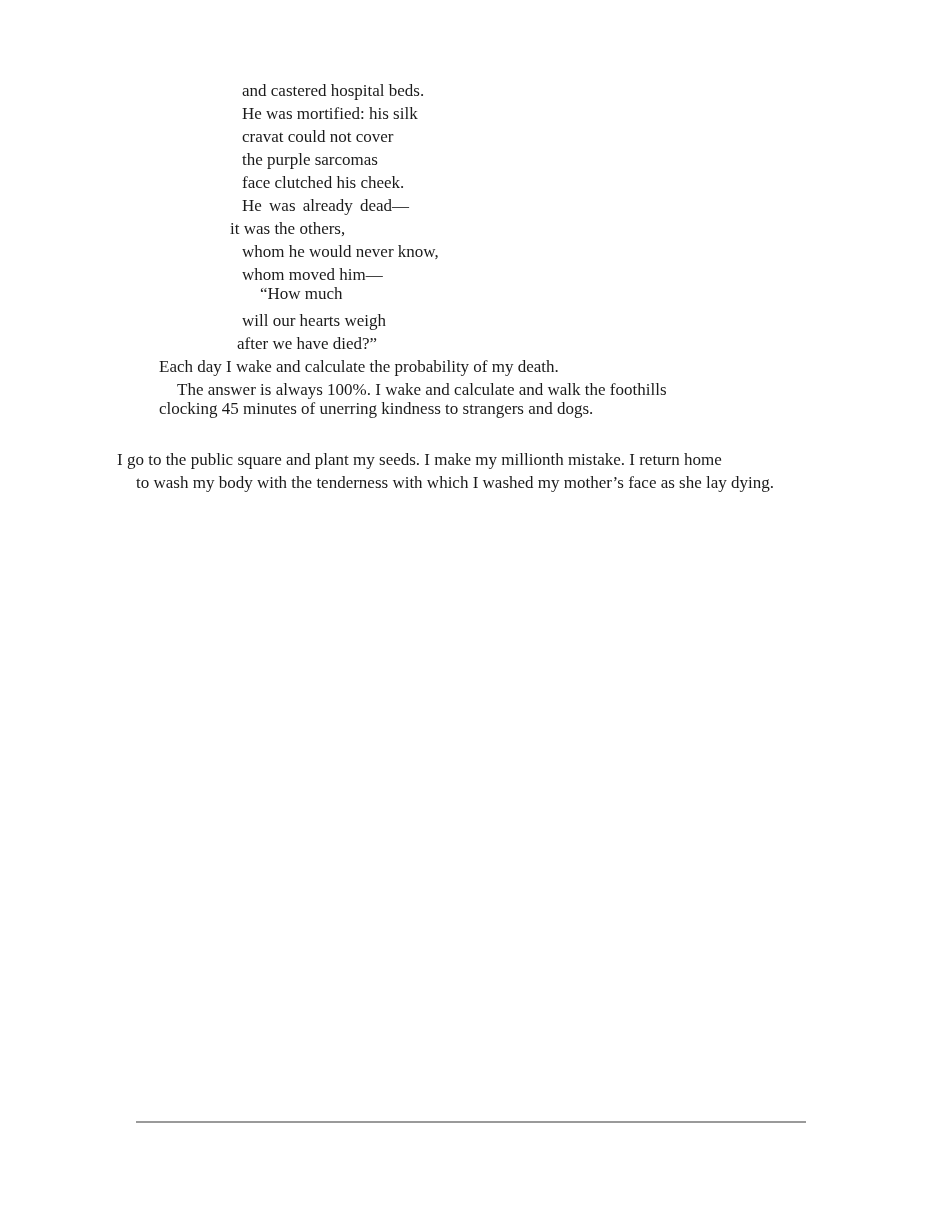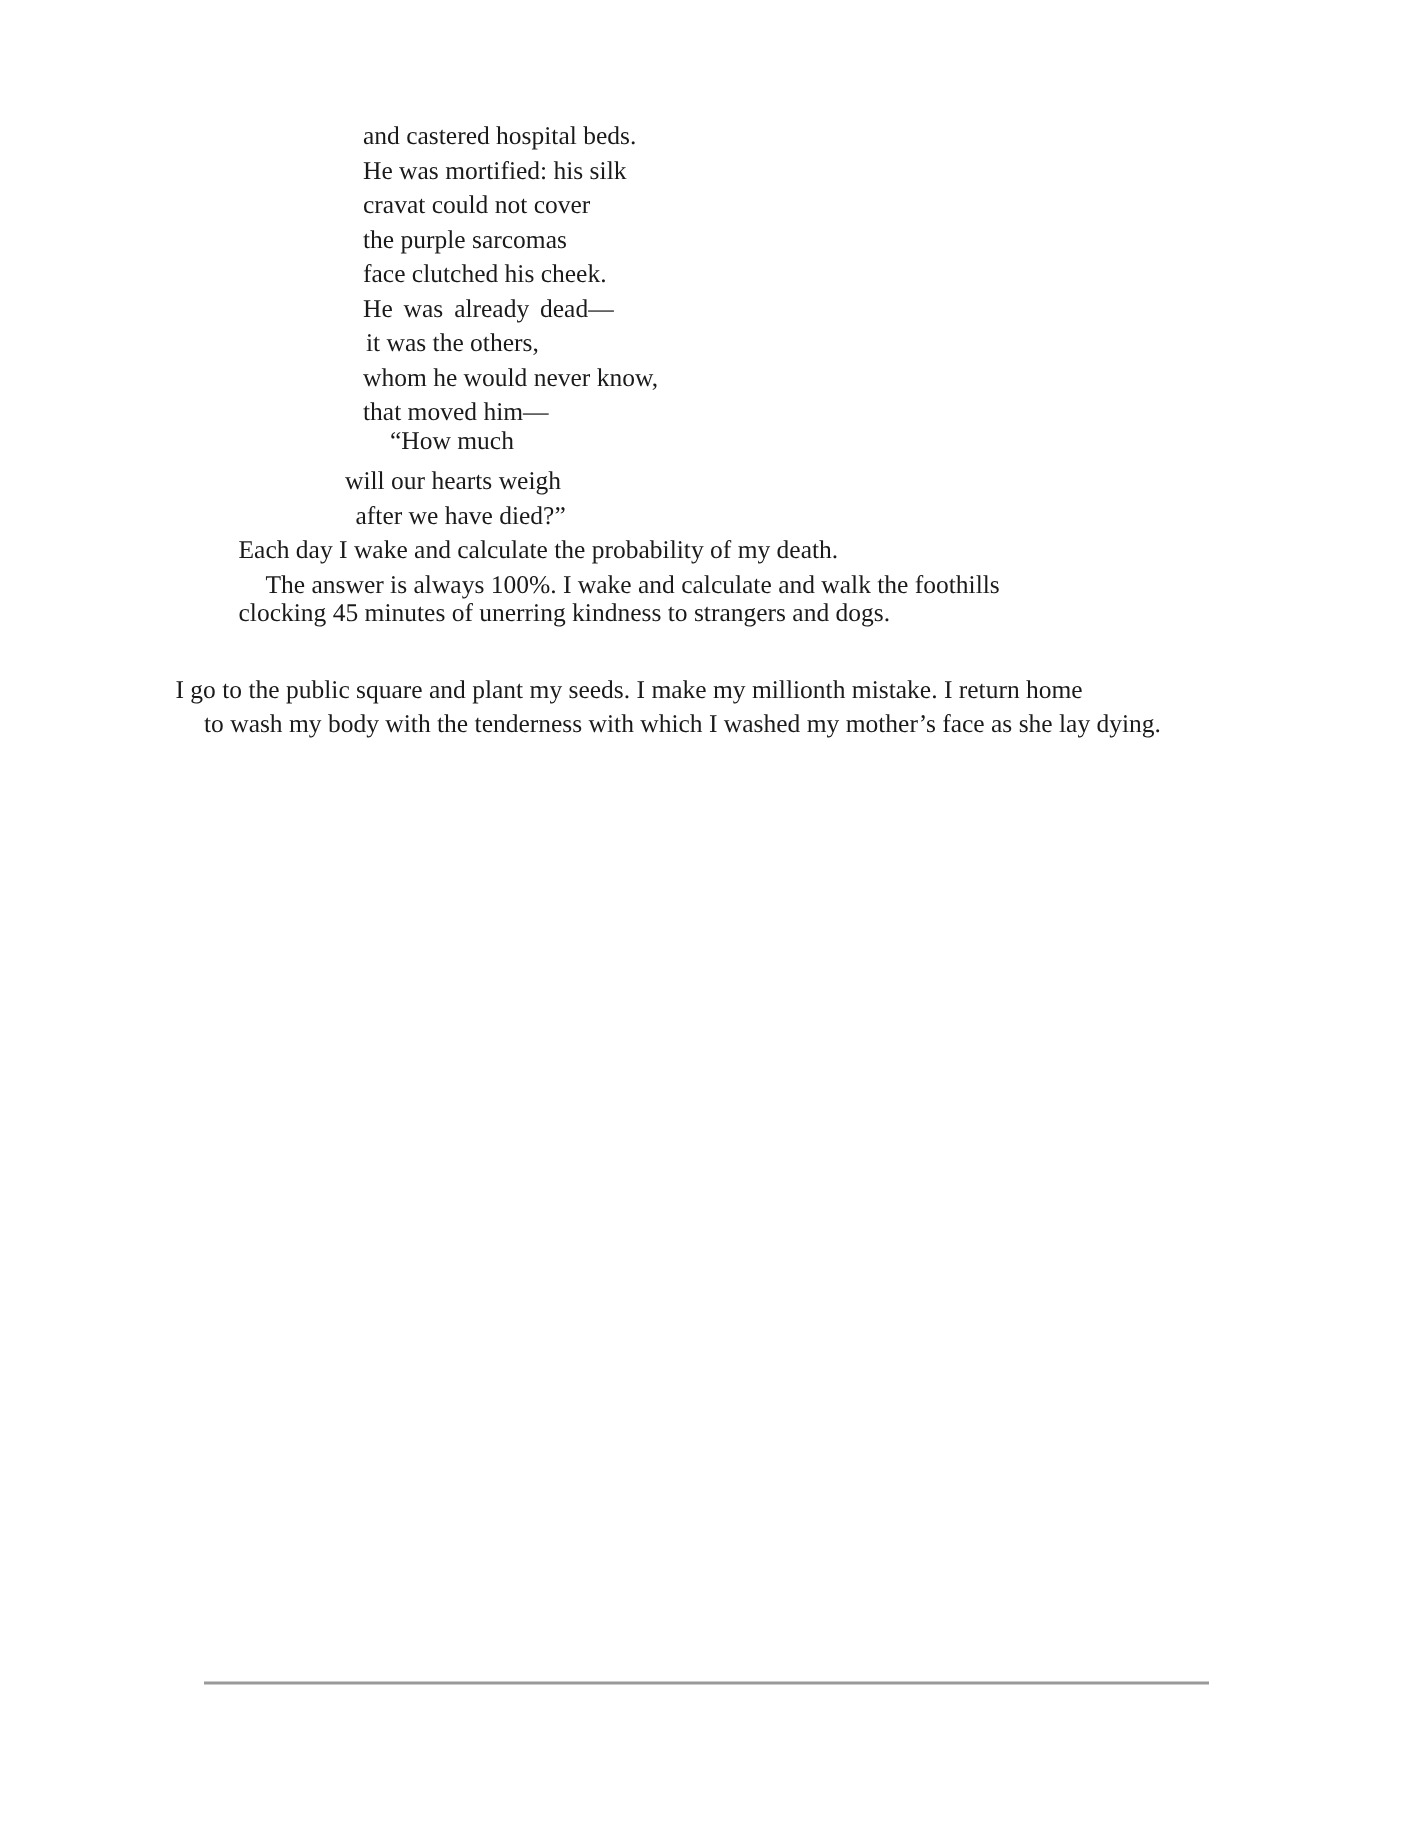--- a/index.html
+++ b/index.html
@@ -20,7 +20,7 @@
   <div class="line" style="left:242px;top:148px">the purple sarcomas</div>
   <div class="line" style="left:242px;top:171px">face clutched his cheek.</div>
   <div class="line" style="left:242px;top:194px;word-spacing:3px">He was already dead—</div>
-  <div class="line" style="left:244px;top:217px">it was the others,</div>
+  <div class="line" style="left:230px;top:217px">it was the others,</div>
   <div class="line" style="left:242px;top:240px">whom he would never know,</div>
   <div class="line" style="left:242px;top:263px">that moved him—</div>
   <div class="line" style="left:260px;top:282px">“How much</div>

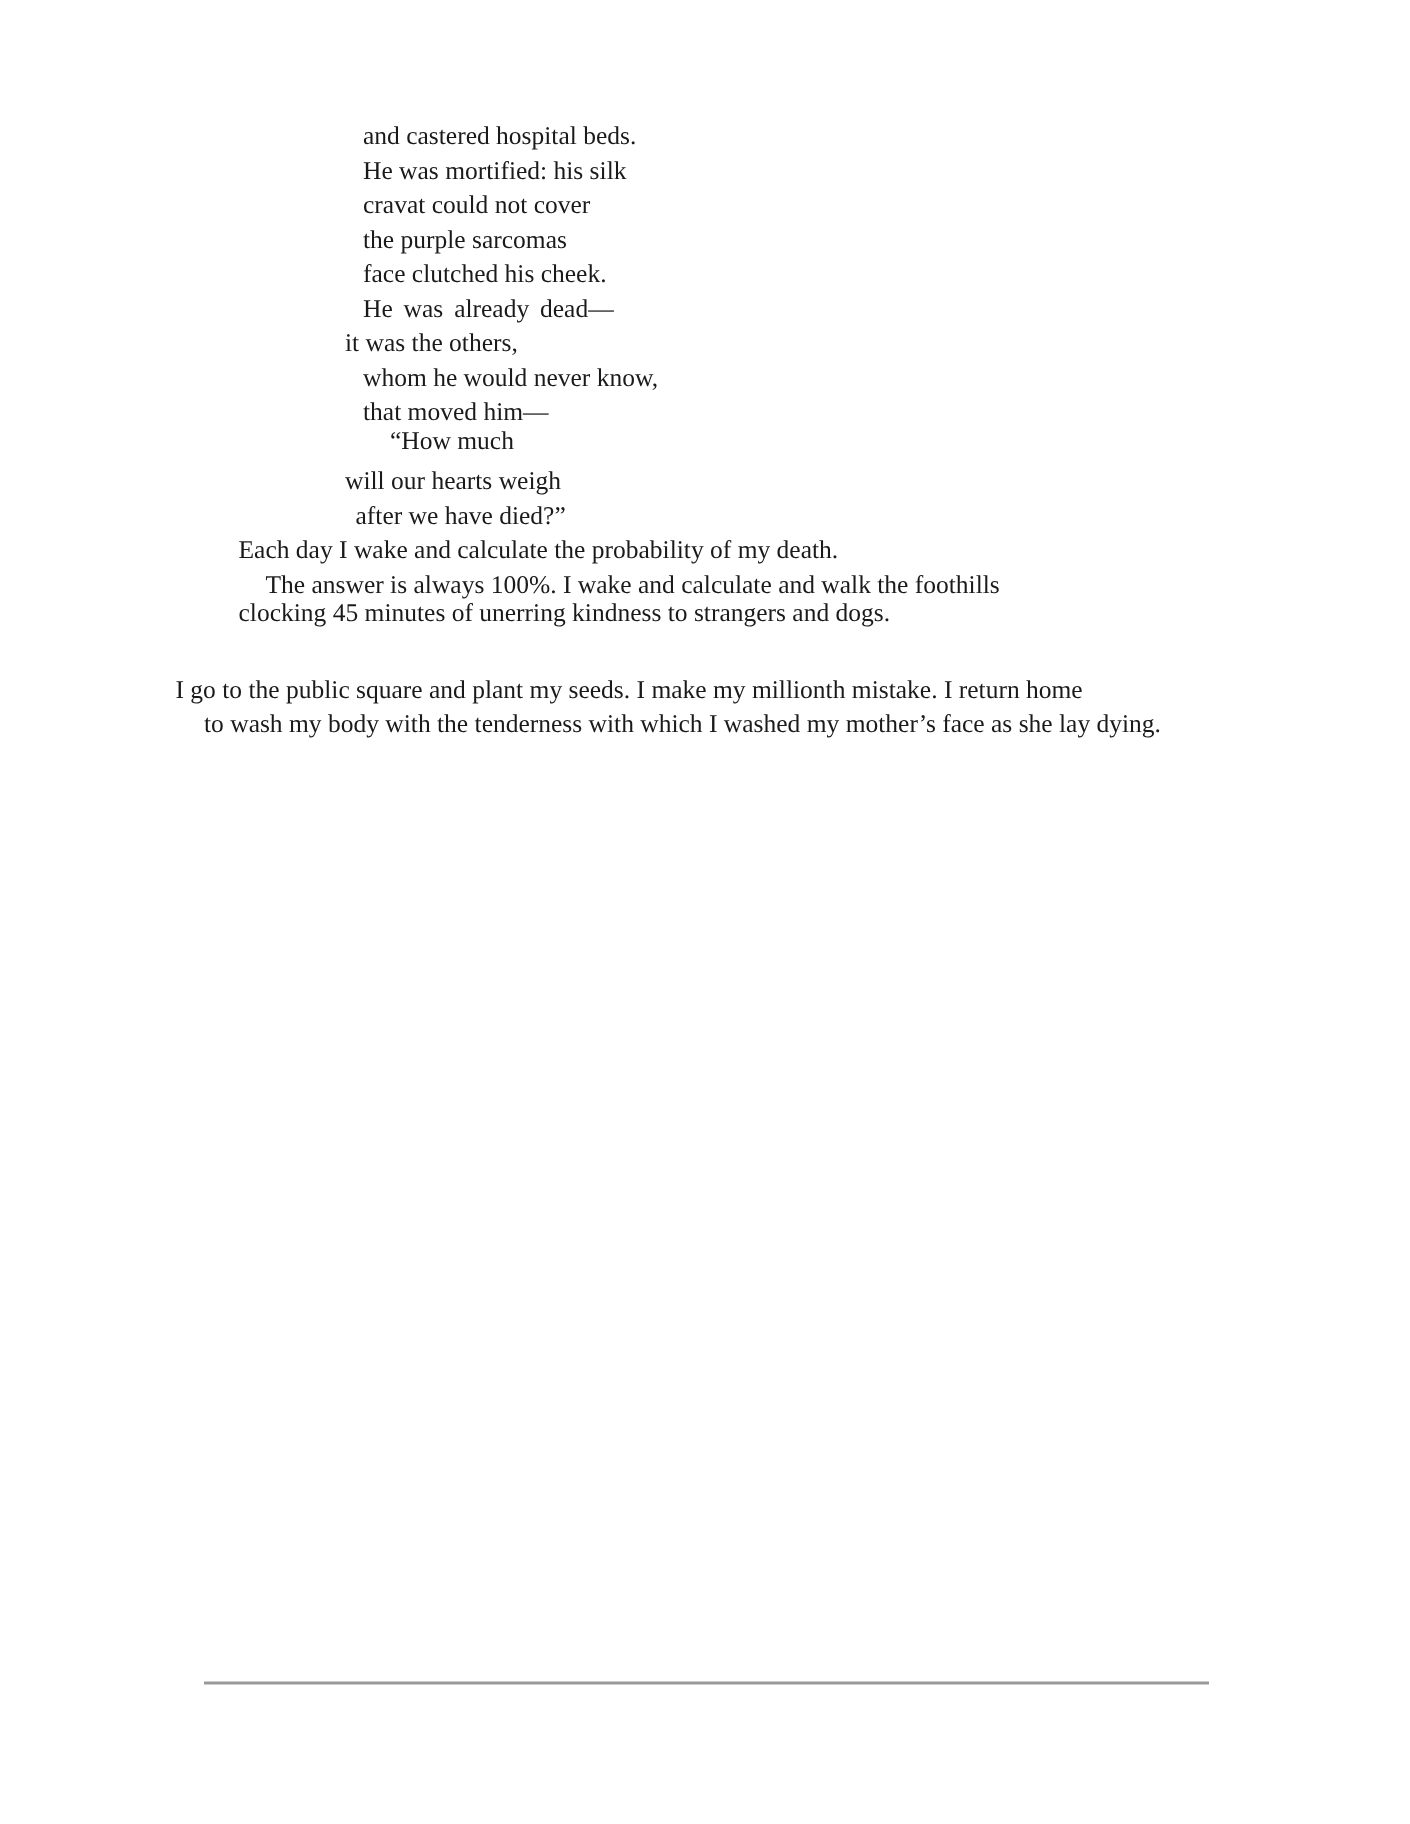--- a/index.html
+++ b/index.html
@@ -22,7 +22,7 @@
   <div class="line" style="left:242px;top:194px;word-spacing:3px">He was already dead—</div>
   <div class="line" style="left:230px;top:217px">it was the others,</div>
   <div class="line" style="left:242px;top:240px">whom he would never know,</div>
-  <div class="line" style="left:242px;top:263px">that moved him—</div>
+  <div class="line" style="left:242px;top:263px">whom moved him—</div>
   <div class="line" style="left:260px;top:282px">“How much</div>
   <div class="line" style="left:230px;top:309px">will our hearts weigh</div>
   <div class="line" style="left:237px;top:332px">after we have died?”</div>

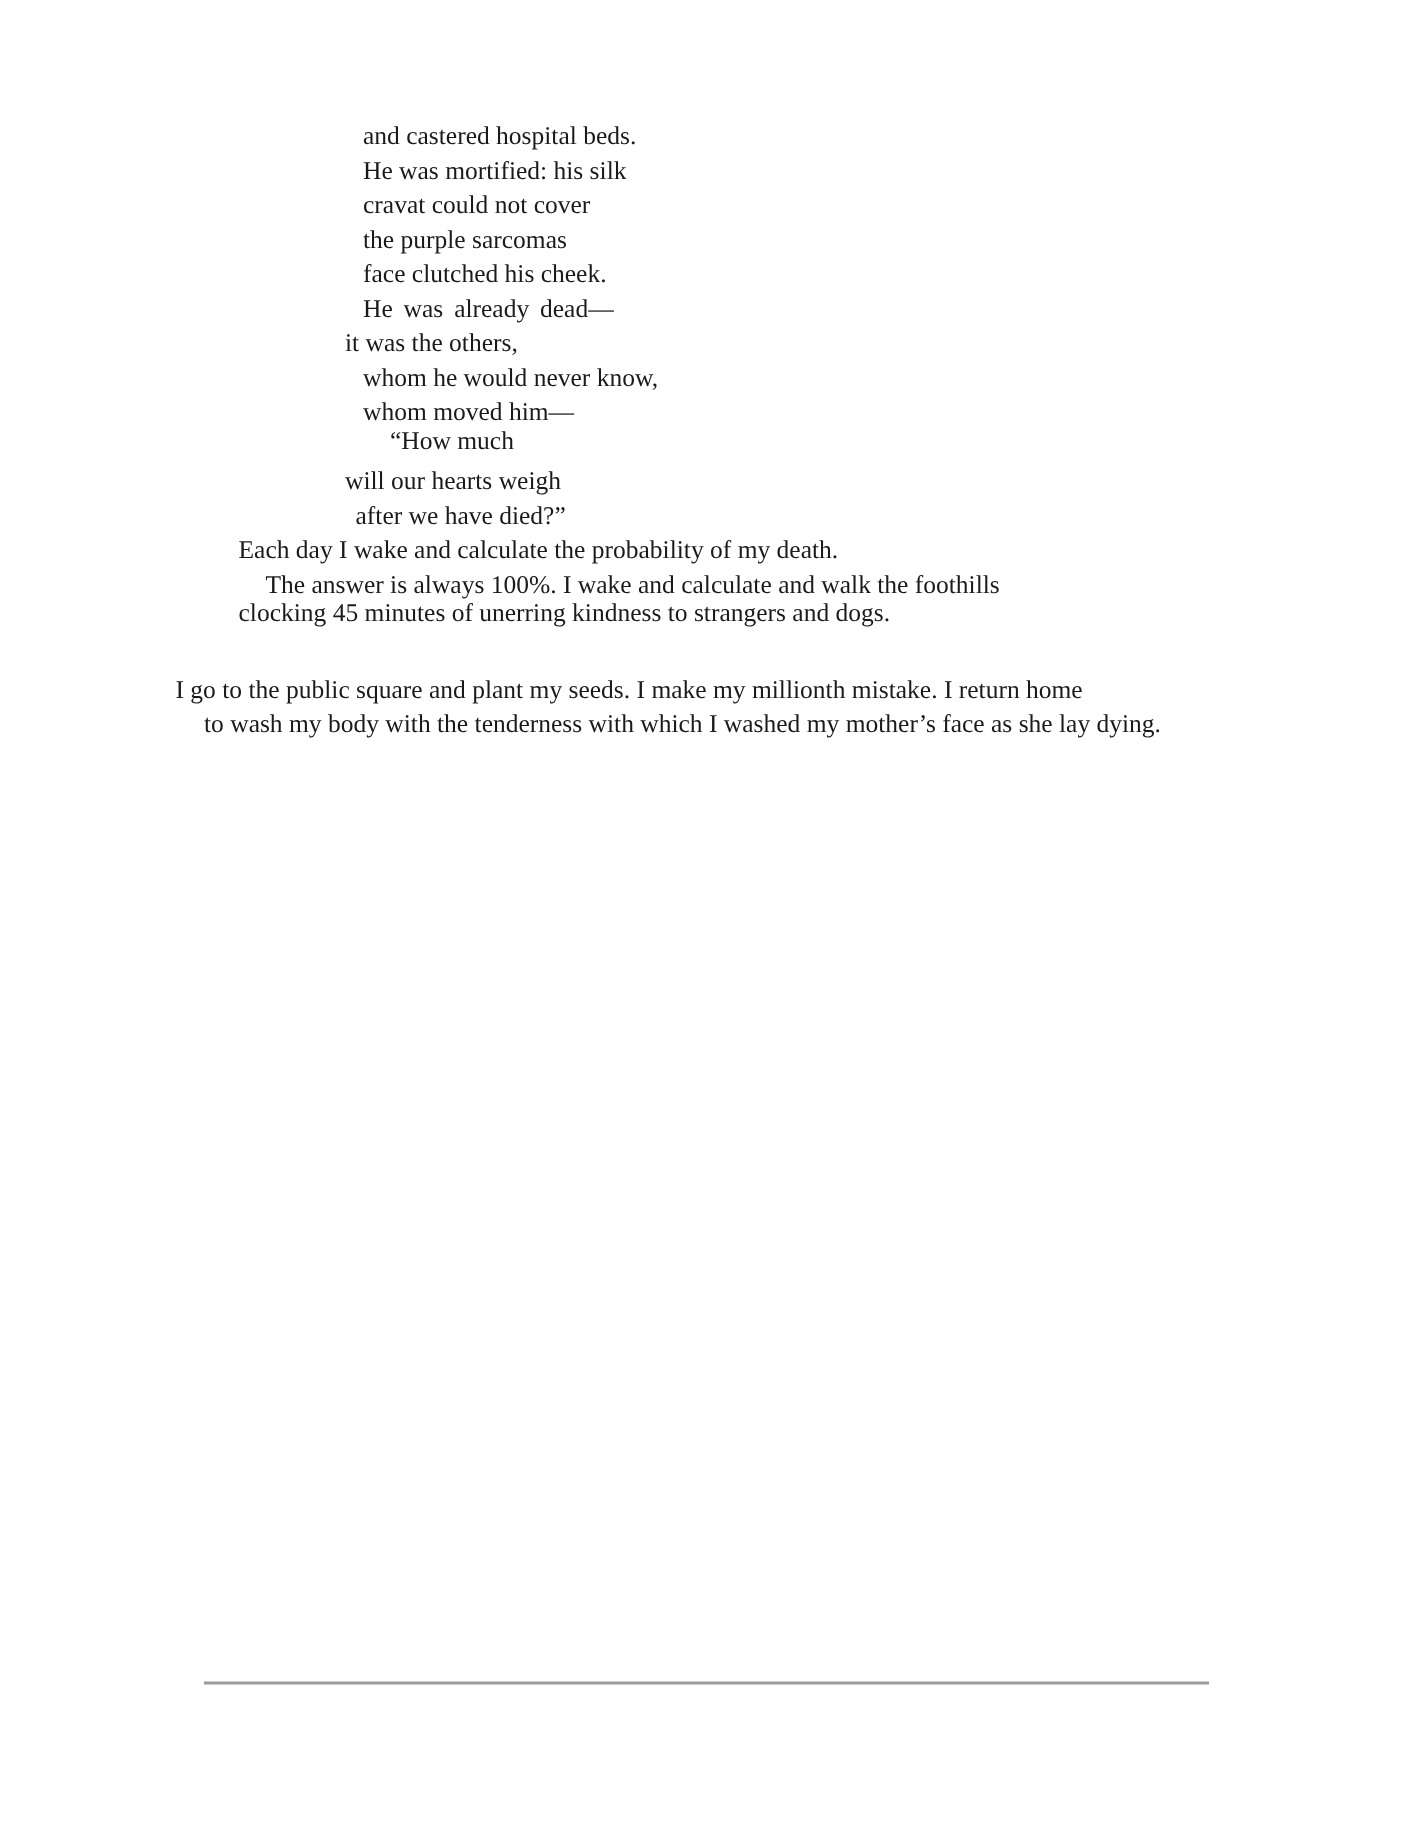--- a/index.html
+++ b/index.html
@@ -24,7 +24,7 @@
   <div class="line" style="left:242px;top:240px">whom he would never know,</div>
   <div class="line" style="left:242px;top:263px">whom moved him—</div>
   <div class="line" style="left:260px;top:282px">“How much</div>
-  <div class="line" style="left:230px;top:309px">will our hearts weigh</div>
+  <div class="line" style="left:242px;top:309px">will our hearts weigh</div>
   <div class="line" style="left:237px;top:332px">after we have died?”</div>
 
   <div class="line" style="left:159px;top:355px">Each day I wake and calculate the probability of my death.</div>

